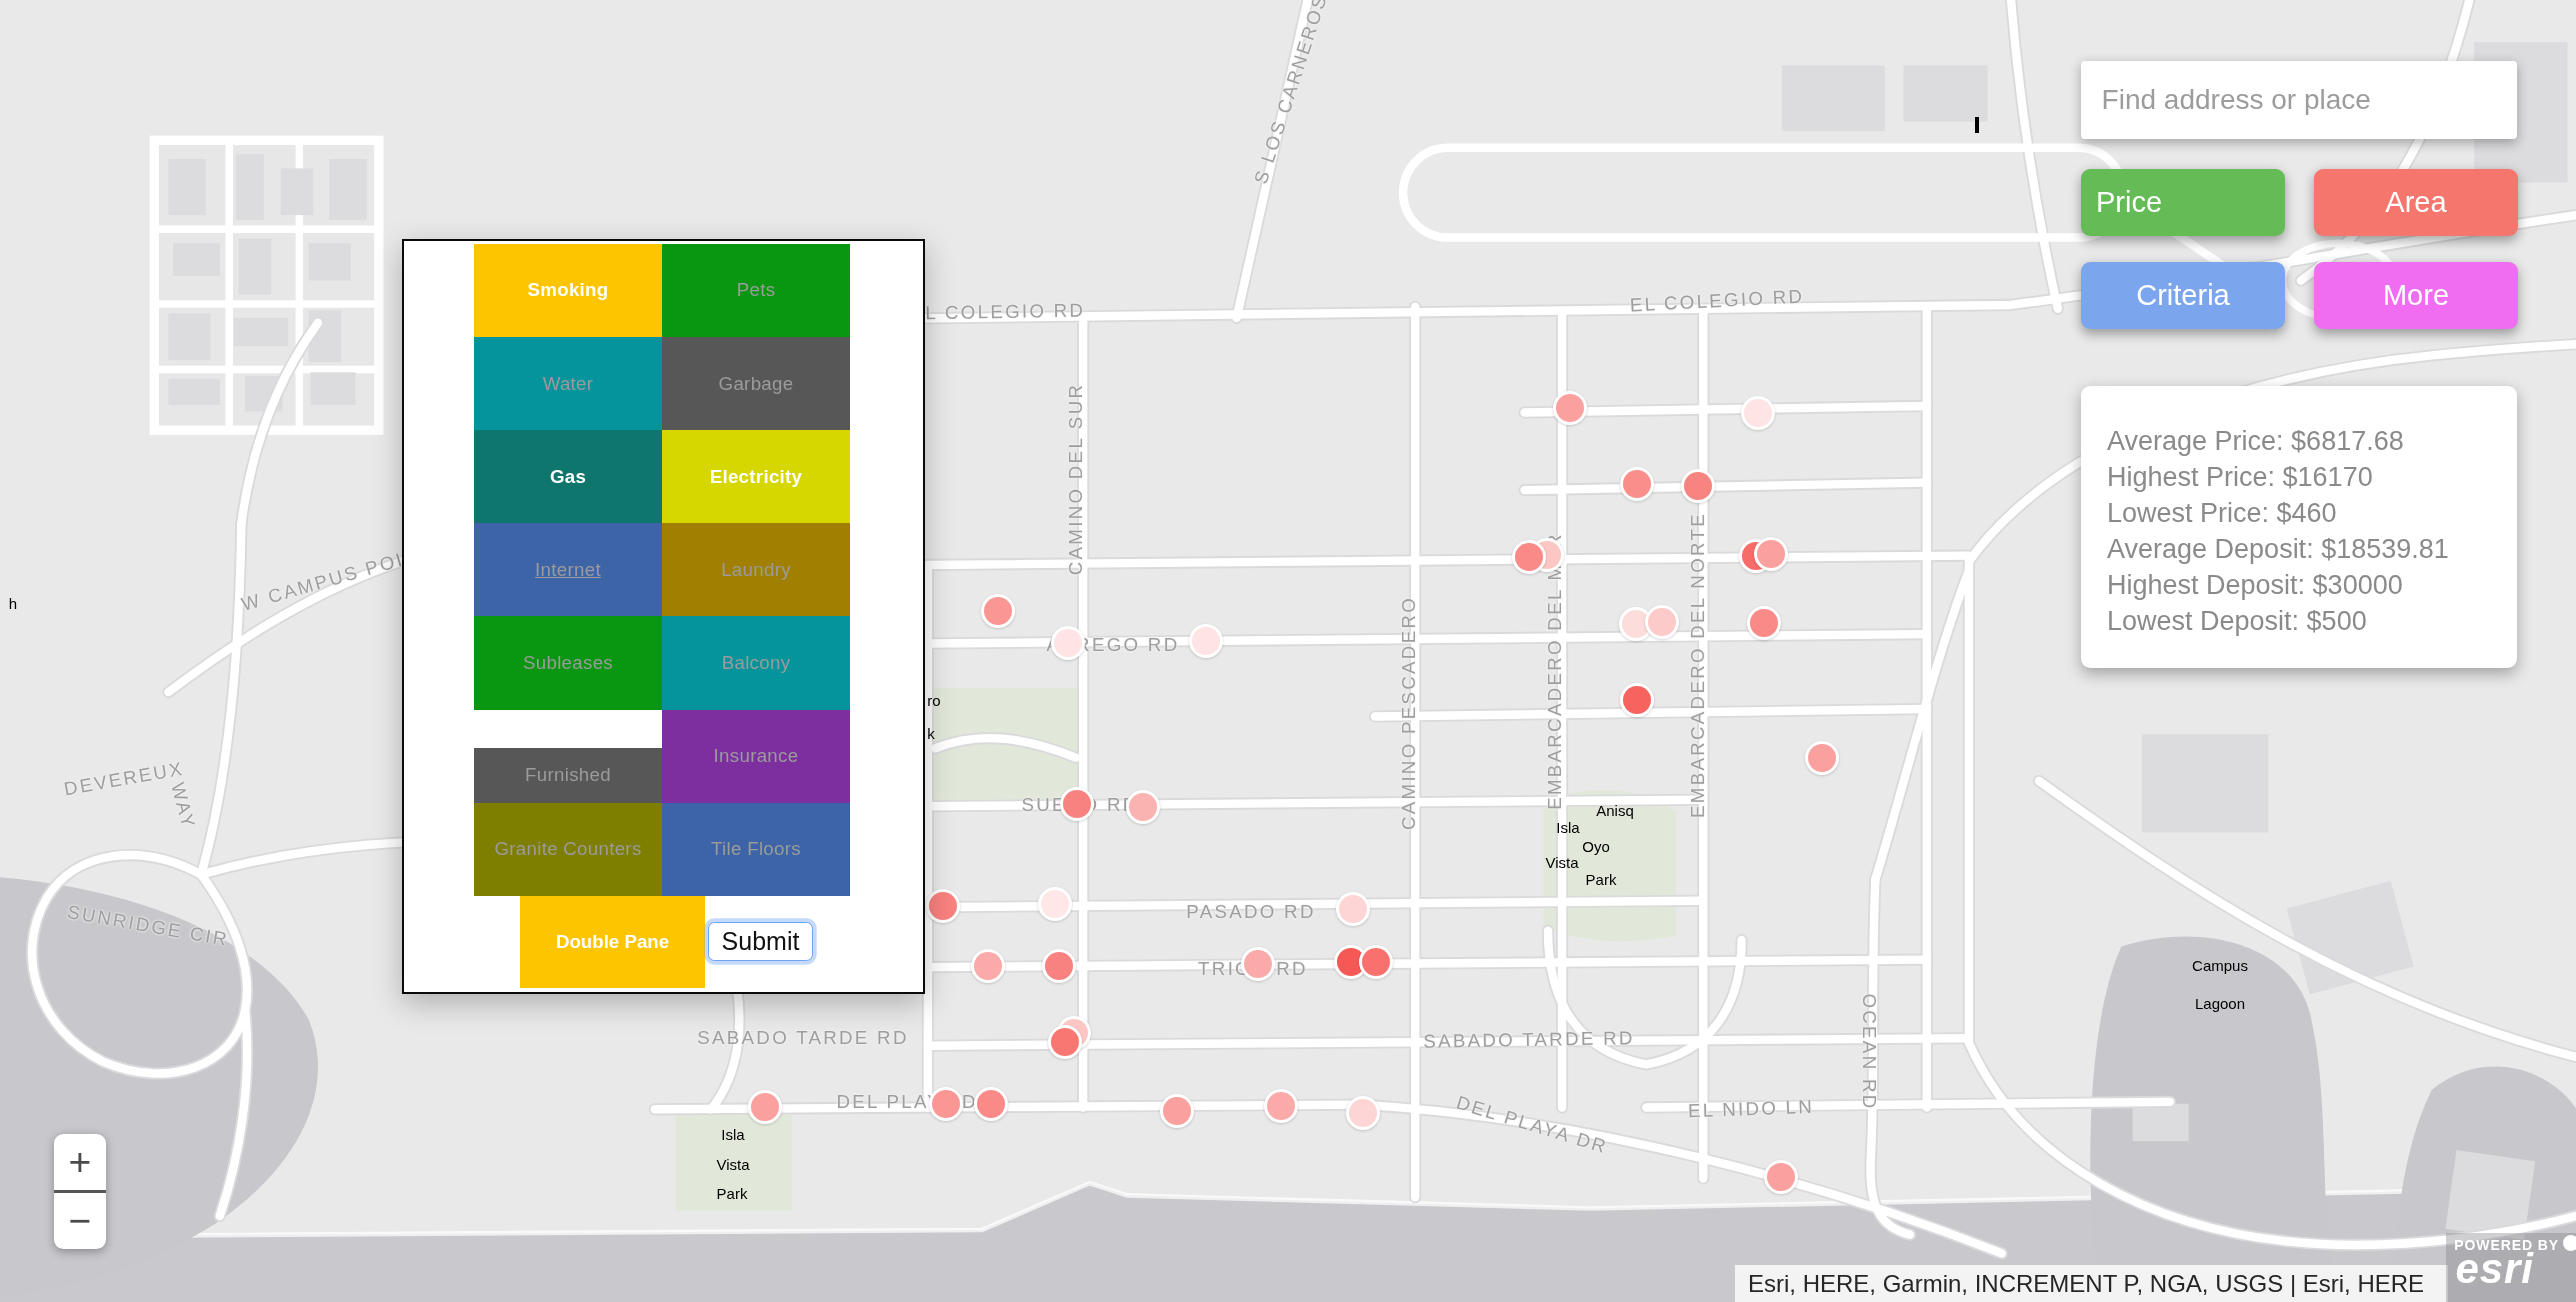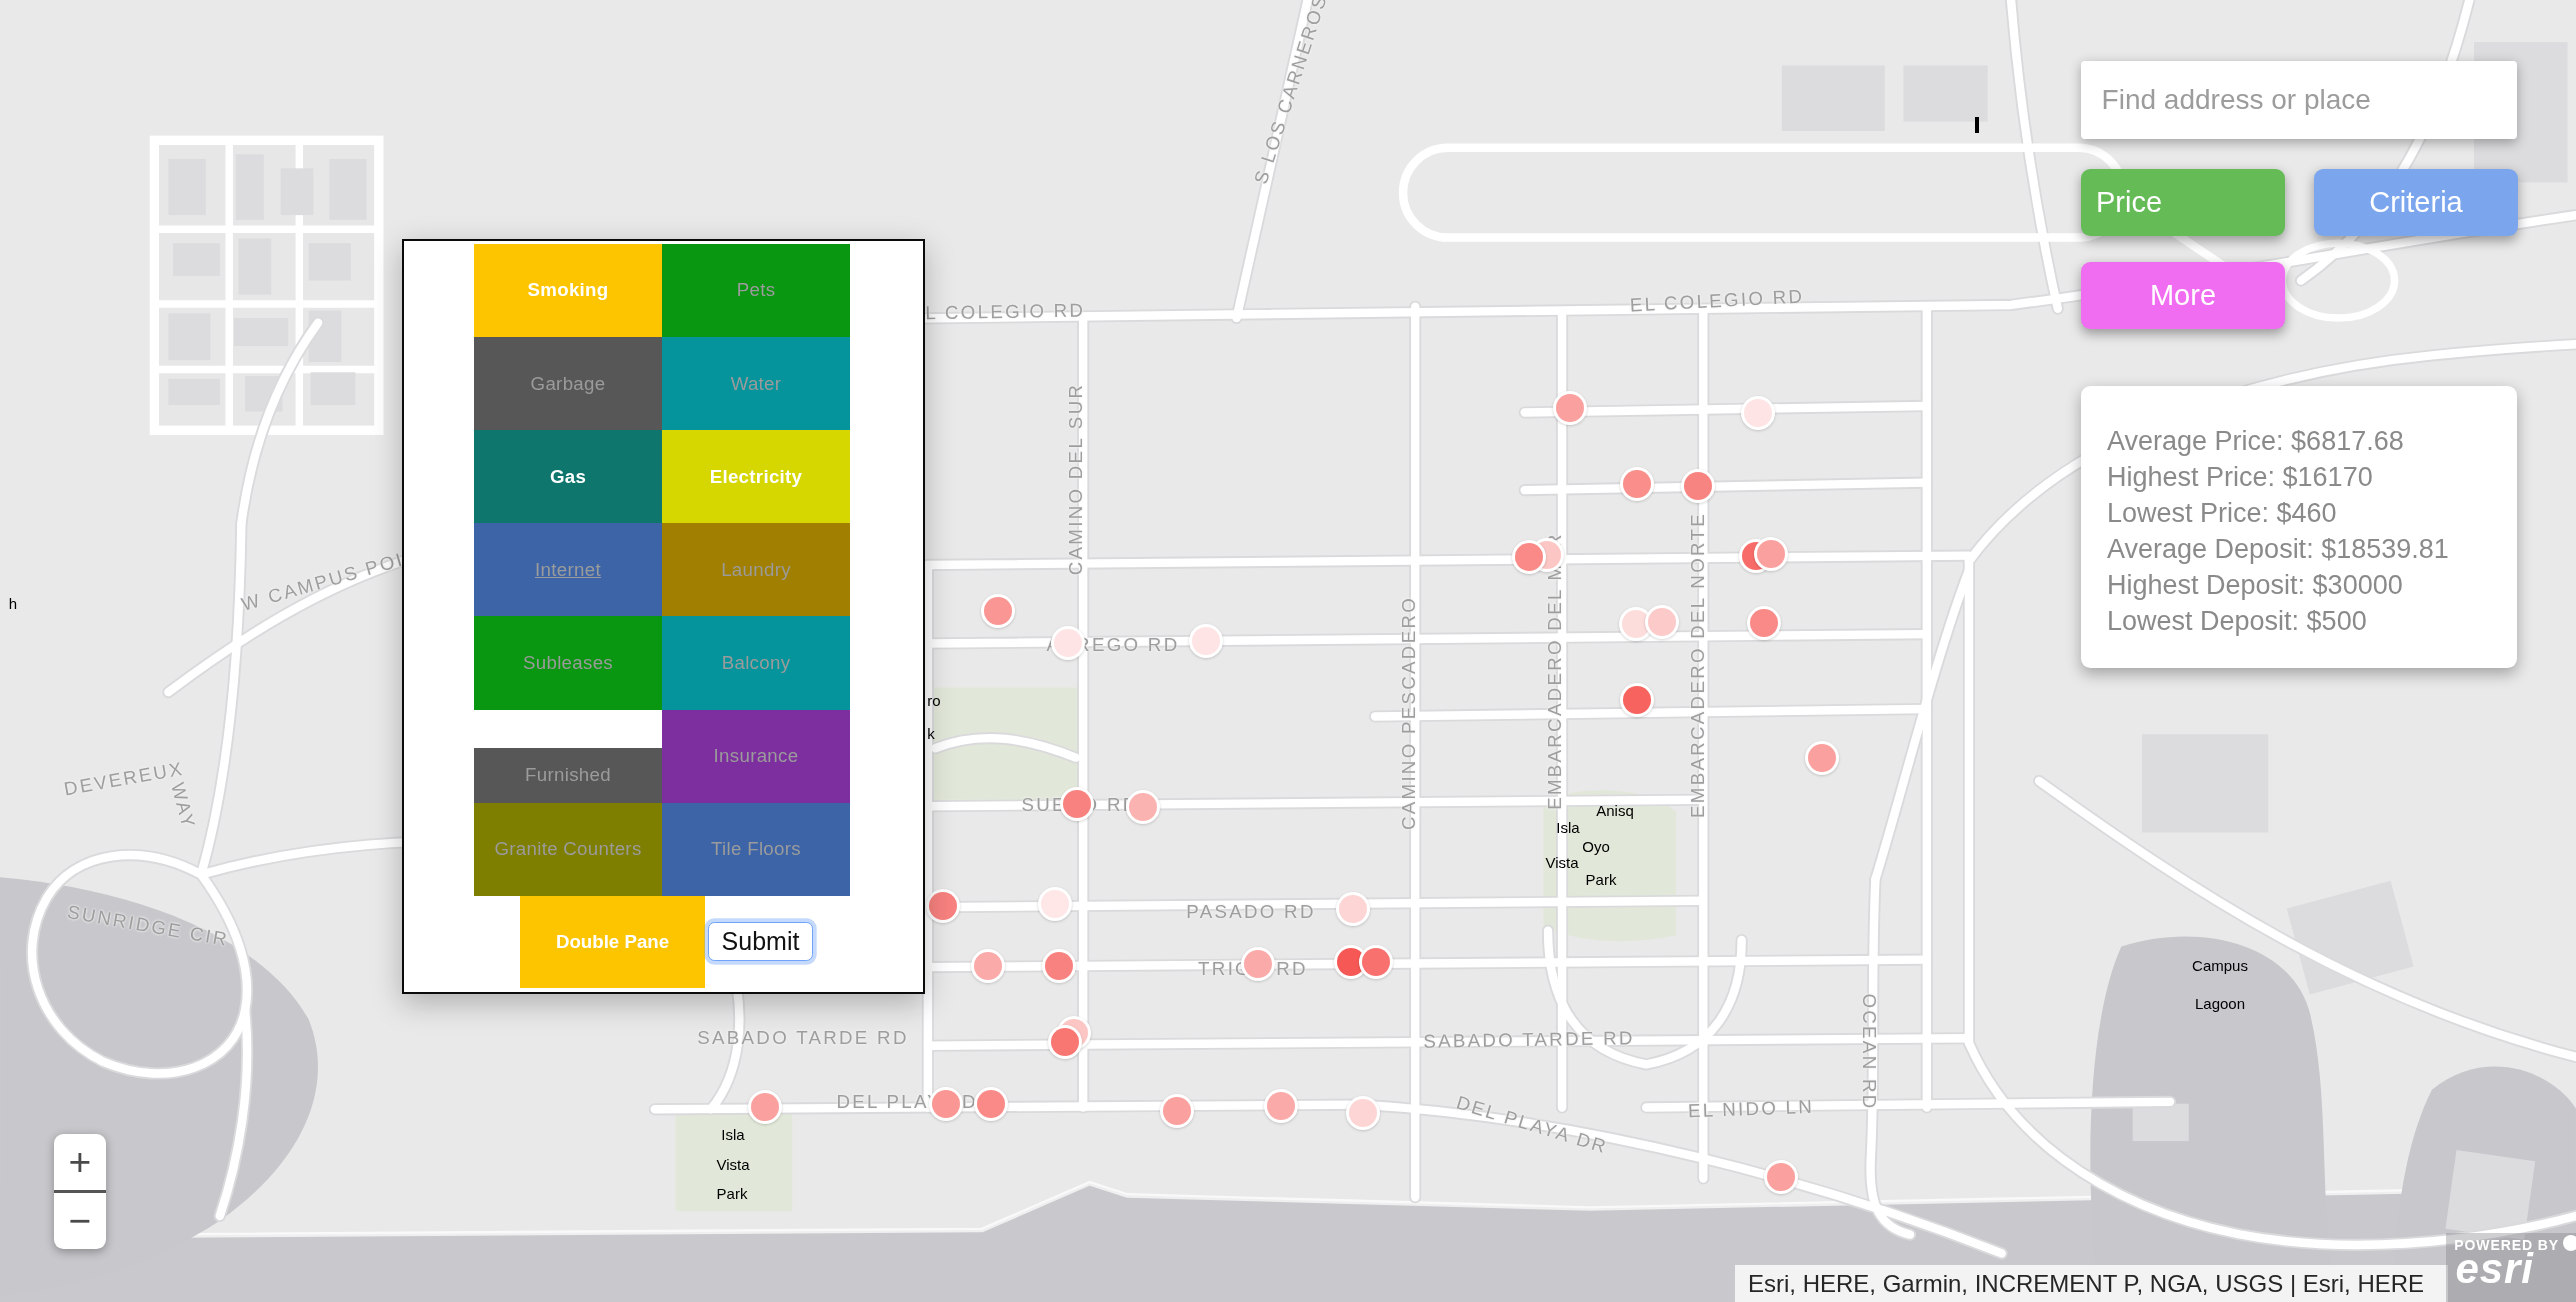--- a/index.html
+++ b/index.html
@@ -354,6 +354,7 @@
   <div id="toolbar">
 
   <button class="tbtn left-align" style="background: rgb(101, 187, 86);">Price</button>
+      <button class="tbtn" style="background: rgb(244, 118, 109);">Area</button>
       <button class="tbtn" style="background: rgb(123, 166, 238);">Criteria</button>
       <button class="tbtn" style="background: rgb(240, 108, 240);">More</button>
     </div>

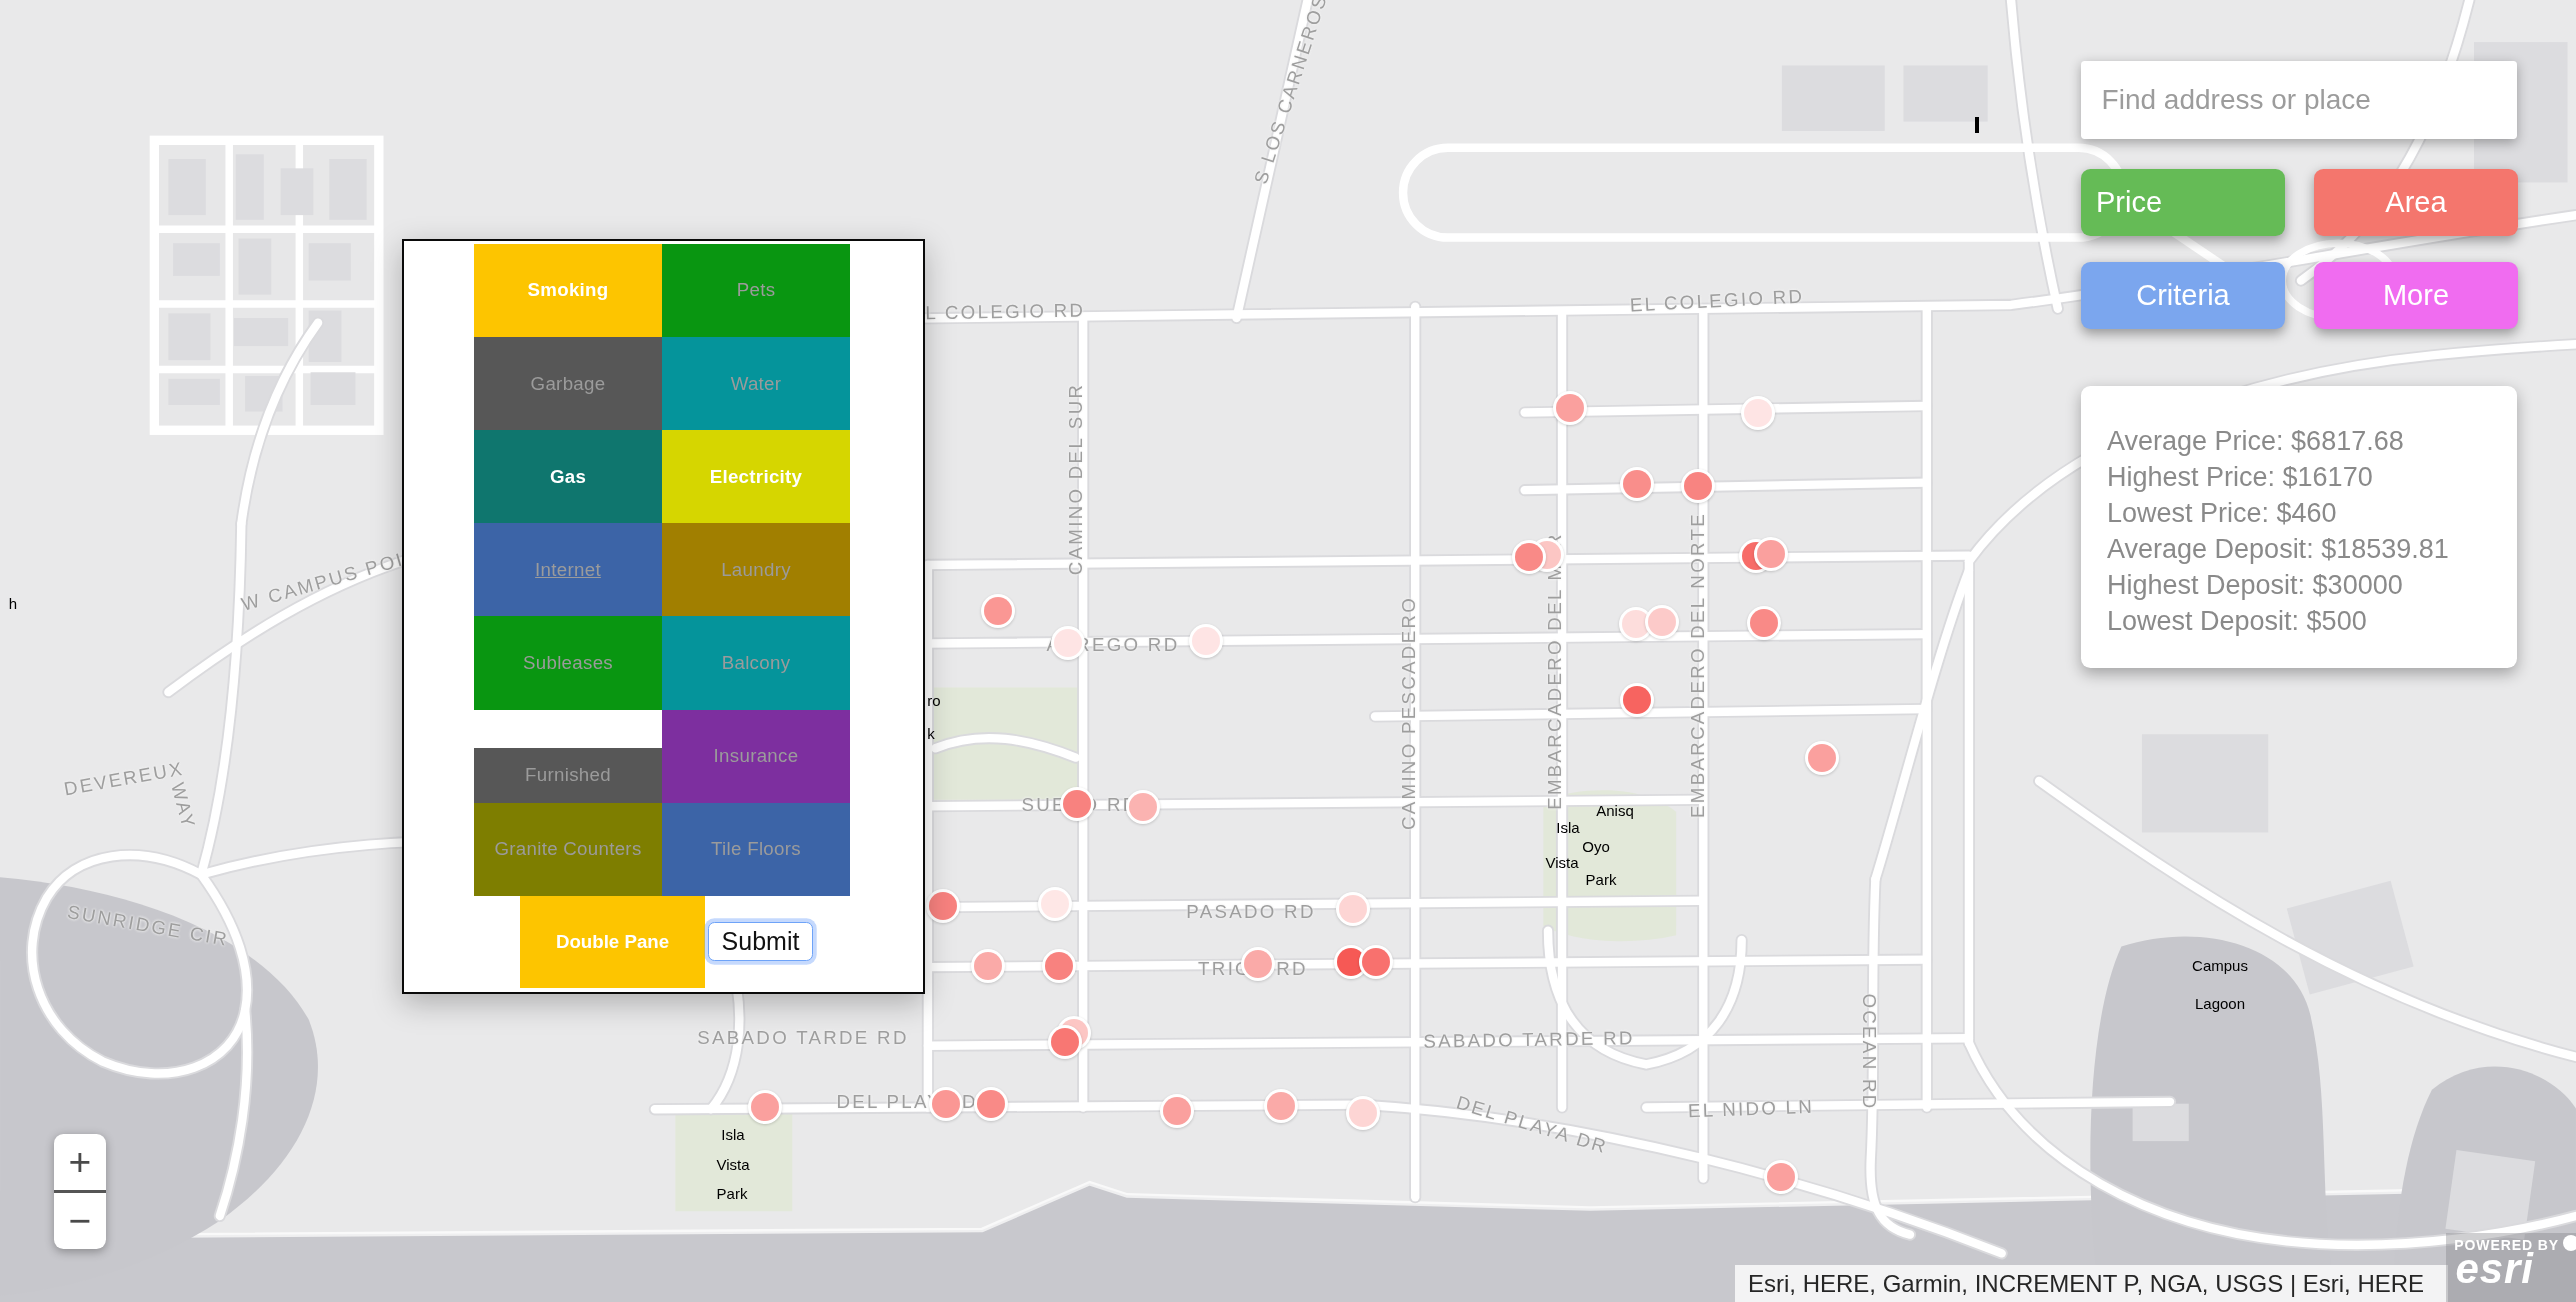--- a/index.html
+++ b/index.html
@@ -330,8 +330,8 @@
 
     <div class="crit-cell selected" style="background: rgb(253, 197, 0);">Smoking</div>
         <div class="crit-cell" style="background: rgb(9, 150, 17);">Pets</div>
+        <div class="crit-cell" style="background: rgb(5, 148, 155);">Water</div>
         <div class="crit-cell" style="background: rgb(87, 87, 87);">Garbage</div>
-        <div class="crit-cell" style="background: rgb(5, 148, 155);">Water</div>
         <div class="crit-cell selected" style="background: #0f766e;">Gas</div>
         <div class="crit-cell selected" style="background: rgb(214, 214, 0);">Electricity</div>
         <div class="crit-cell underline" style="background: rgb(60, 100, 167);">Internet</div>

